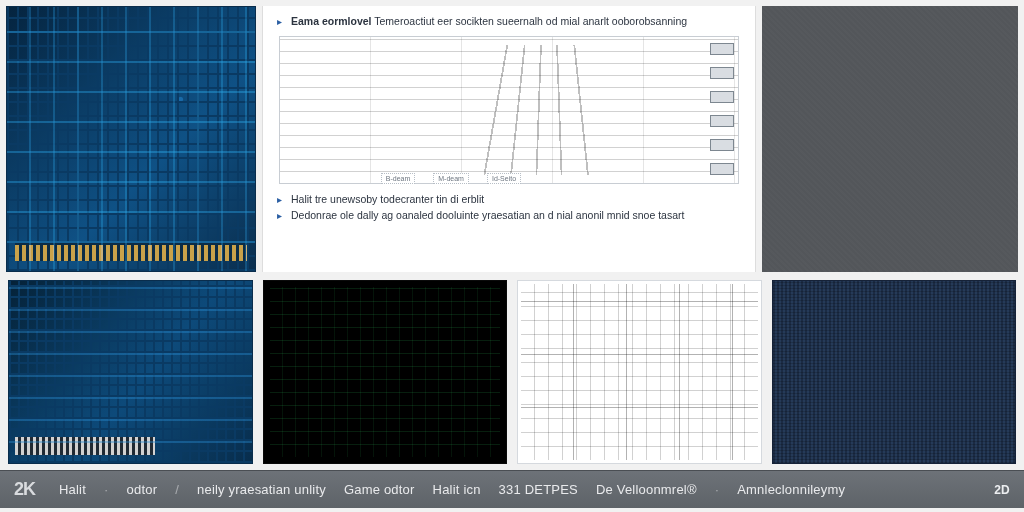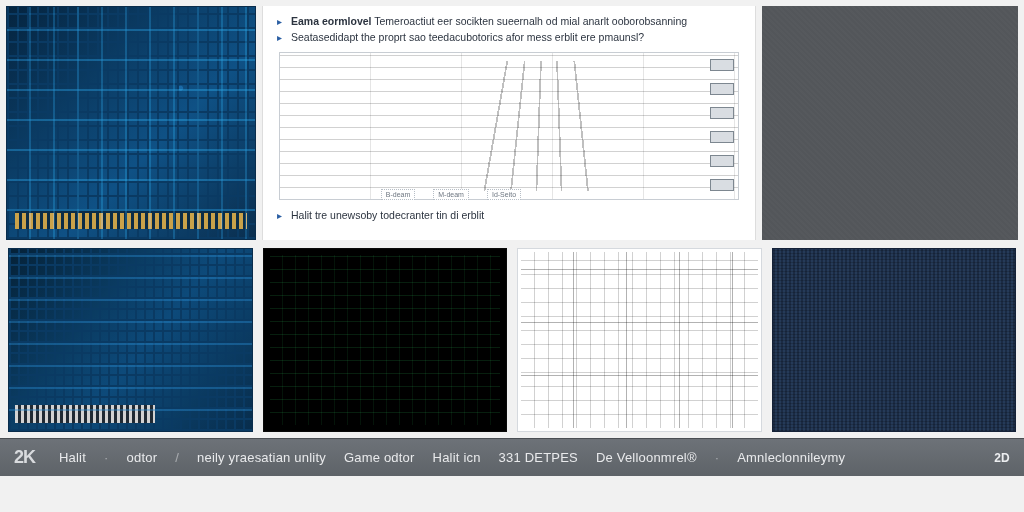--- a/index.html
+++ b/index.html
@@ -7,7 +7,7 @@
   .page { width: 1024px; height: 512px; display: flex; flex-direction: column; background: #f1f1f1; }
 
   
-  .top-row { display: flex; height: 240px; gap: 6px; padding: 6px 6px 0 6px; }
+  .top-row { display: flex; height: 272px; gap: 6px; padding: 6px 6px 0 6px; }
   .panel { background: #fff; position: relative; overflow: hidden; }
 
   

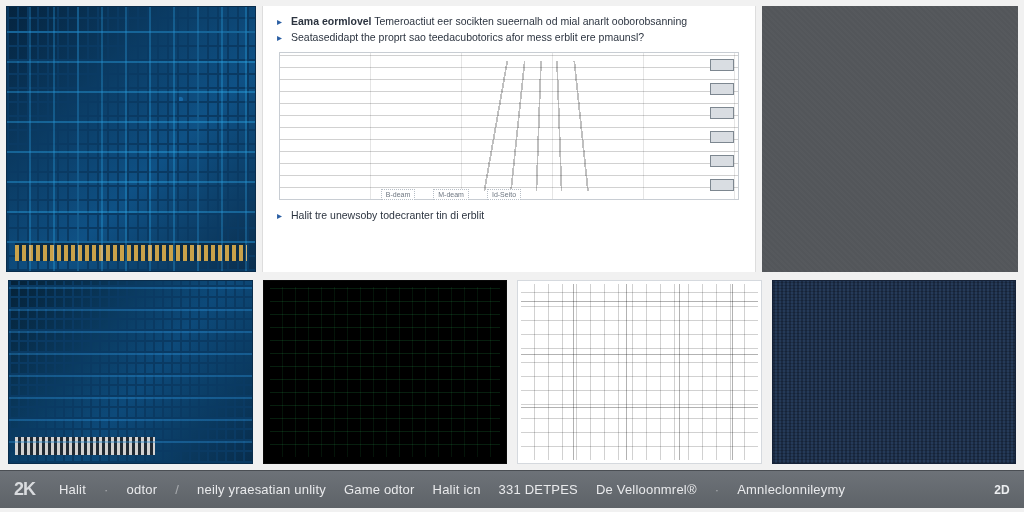--- a/index.html
+++ b/index.html
@@ -117,9 +117,6 @@
           <span class="em">Eama eormlovel</span>
           <span>Temeroactiut eer socikten sueernalh od mial anarlt ooborobsanning</span>
         </li>
-        <li>
-          <span>Seatasedidapt the proprt sao teedacubotorics afor mess erblit ere pmaunsl?</span>
-        </li>
       </ul>
 
       <div class="schematic">

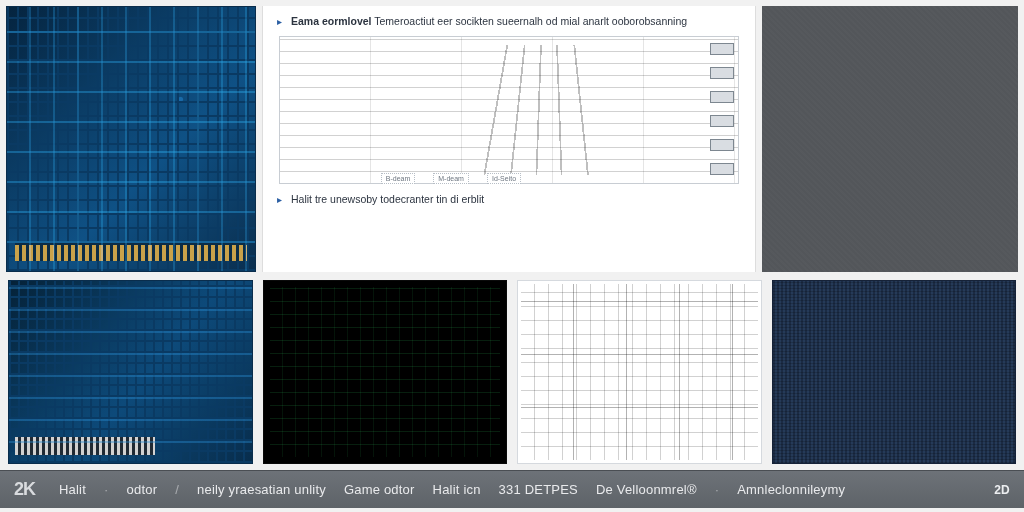--- a/index.html
+++ b/index.html
@@ -138,6 +138,9 @@
         <li>
           <span>Halit tre unewsoby todecranter tin di erblit</span>
         </li>
+        <li>
+          <span>Dedonrae ole dally ag oanaled dooluinte yraesatian an d nial anonil mnid snoe tasart</span>
+        </li>
       </ul>
     </div>
 

